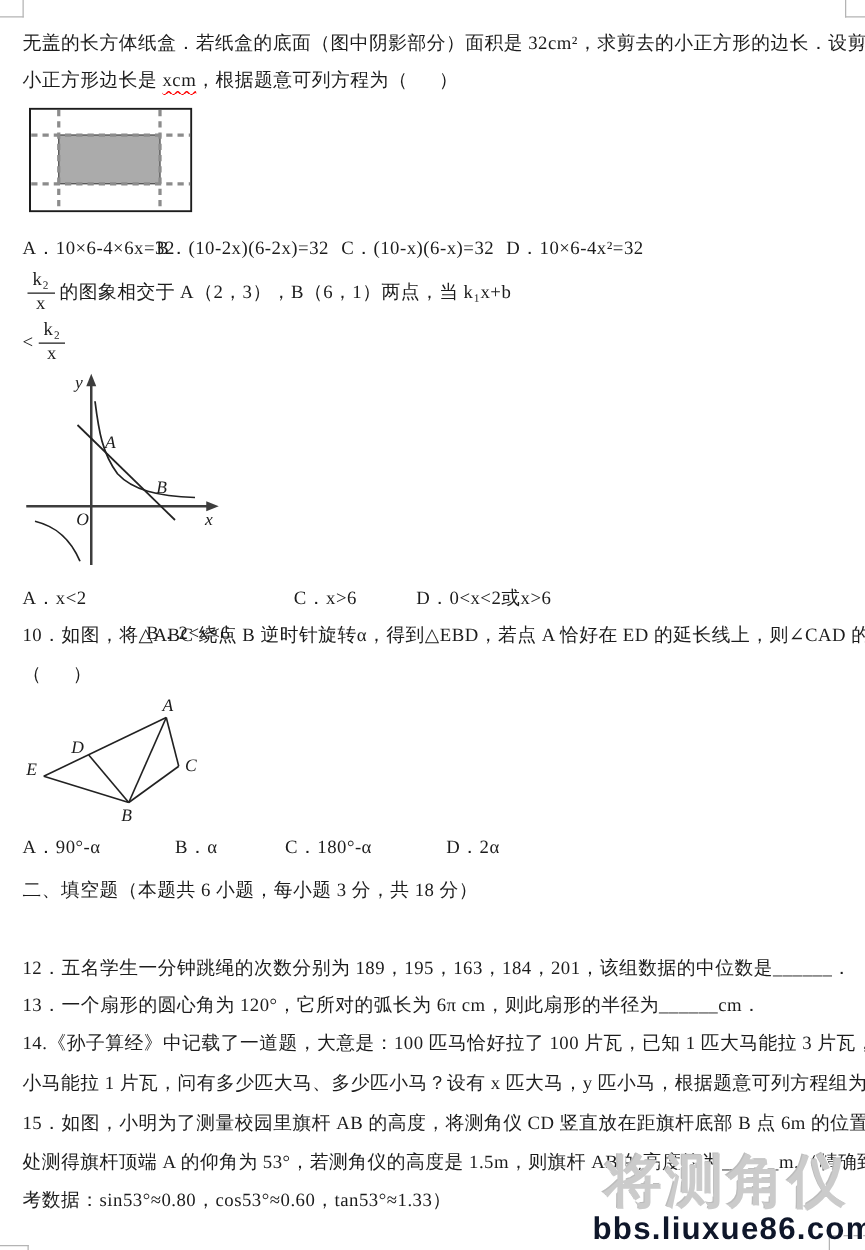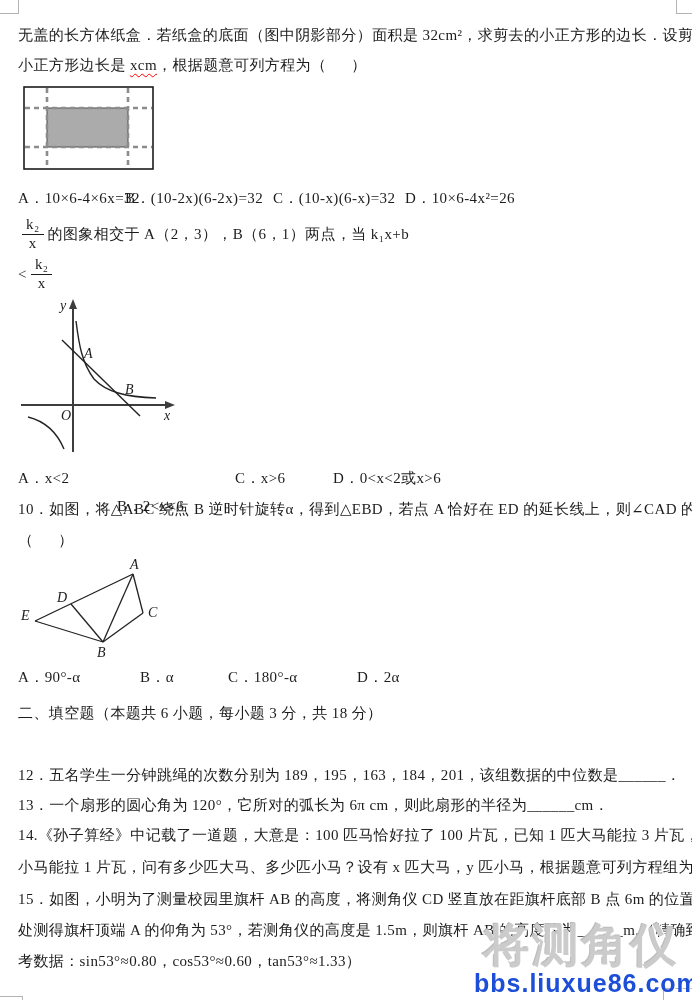--- a/index.html
+++ b/index.html
@@ -63,7 +63,7 @@
     <span class="choice" style="left:18px; top:189px;">A．10×6-4×6x=32</span>
     <span class="choice" style="left:125px; top:189px;">B．(10-2x)(6-2x)=32</span>
     <span class="choice" style="left:273px; top:189px;">C．(10-x)(6-x)=32</span>
-    <span class="choice" style="left:405px; top:189px;">D．10×6-4x²=26</span>
+    <span class="choice" style="left:405px; top:189px;">D．10×6-4x²=32</span>
   </div>
 
   <div class="line flexline" style="top:214px; height:40px;">

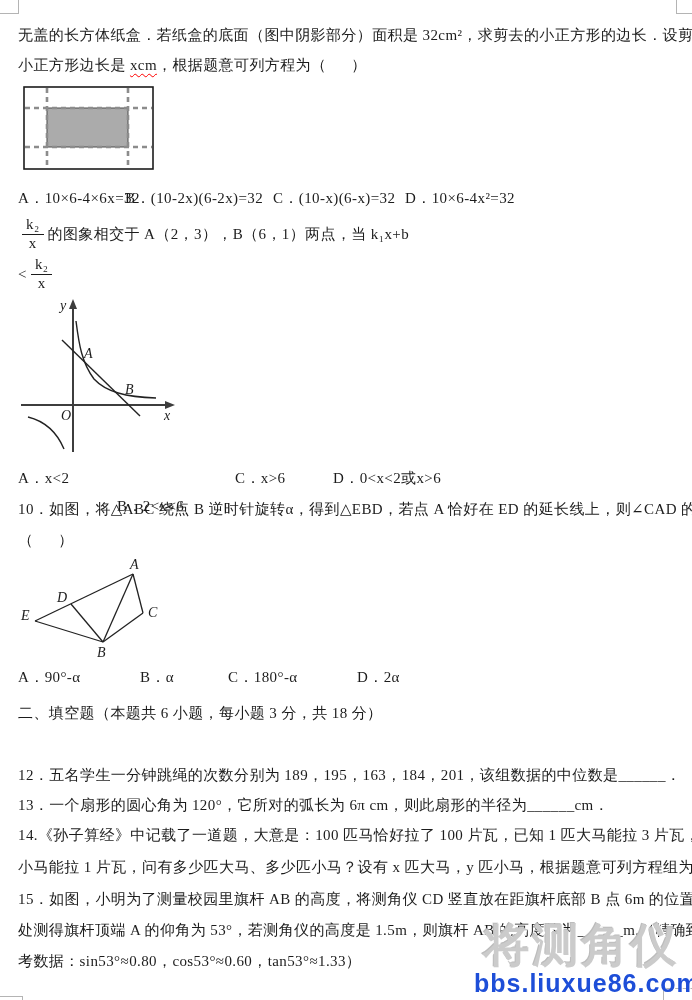--- a/index.html
+++ b/index.html
@@ -30,7 +30,7 @@
     font-family:"Liberation Sans","DejaVu Sans",sans-serif; pointer-events:none; }
   .wm-title { font-size:46px; font-weight:bold; letter-spacing:3px; color:#cbcbcb;
     text-shadow:2px 2px 0 #ffffff, -1px -1px 0 #bcbcbc; line-height:50px; }
-  .wm-site  { font-size:25px; font-weight:bold; color:#1d4ed8;
+  .wm-site  { font-size:25px; font-weight:bold; color:#0f172a;
     text-shadow:1px 1px 0 #ffffff; line-height:26px; letter-spacing:1px; }
 </style>
 </head>

